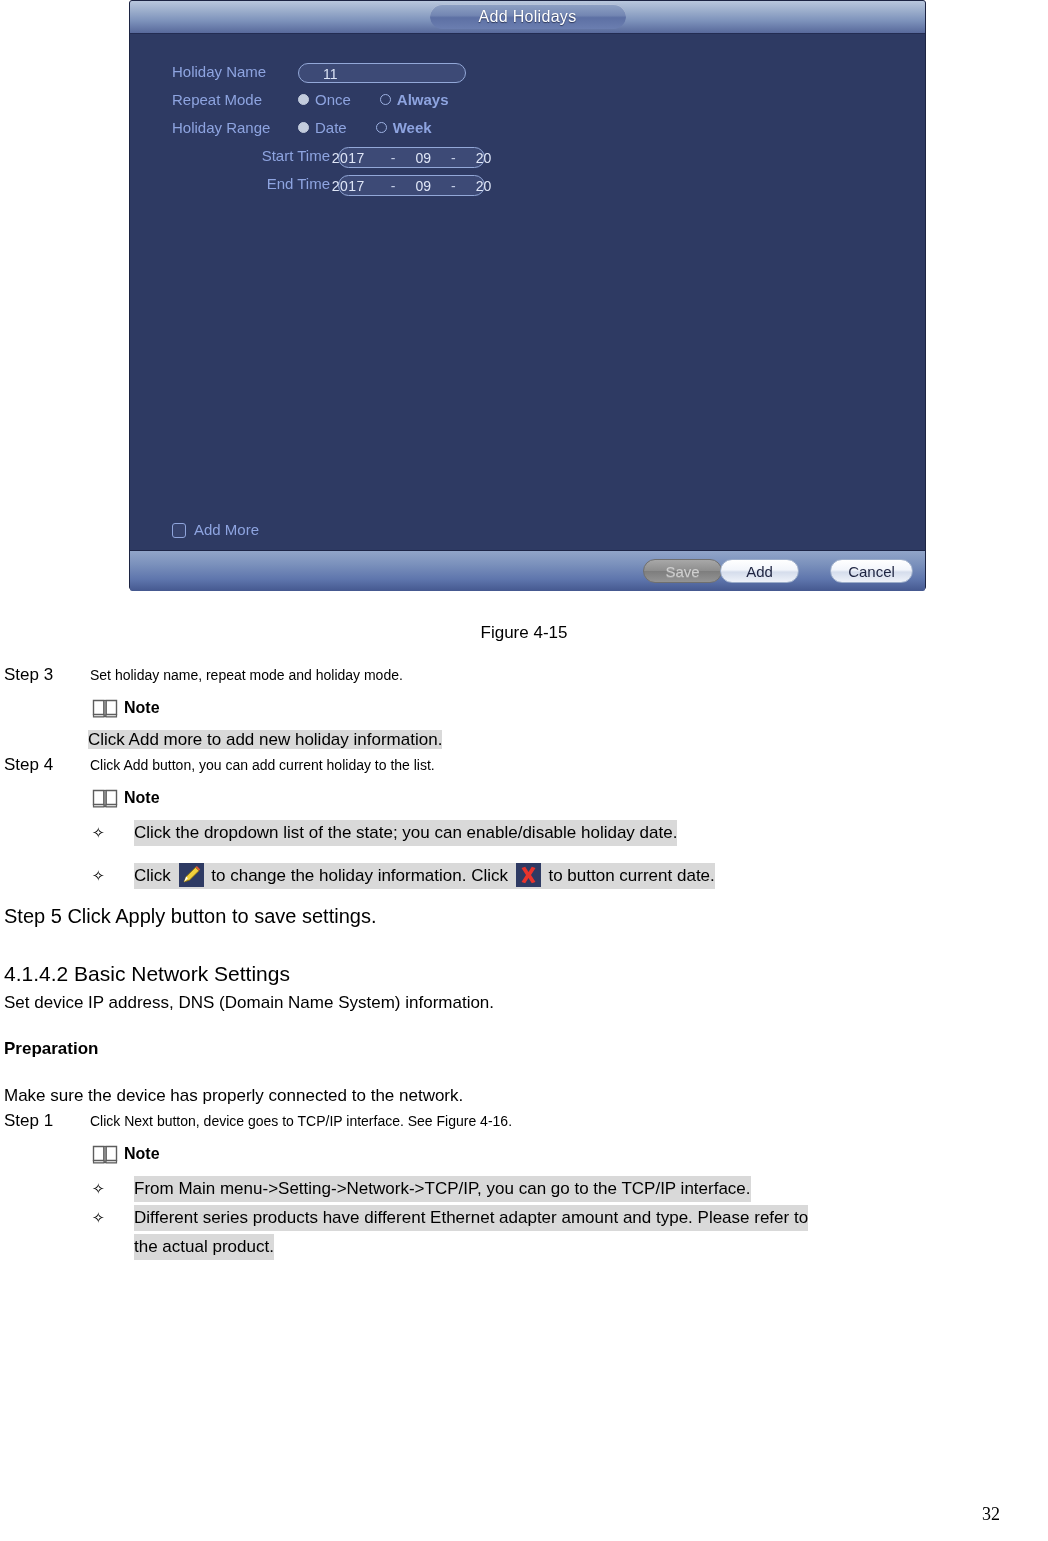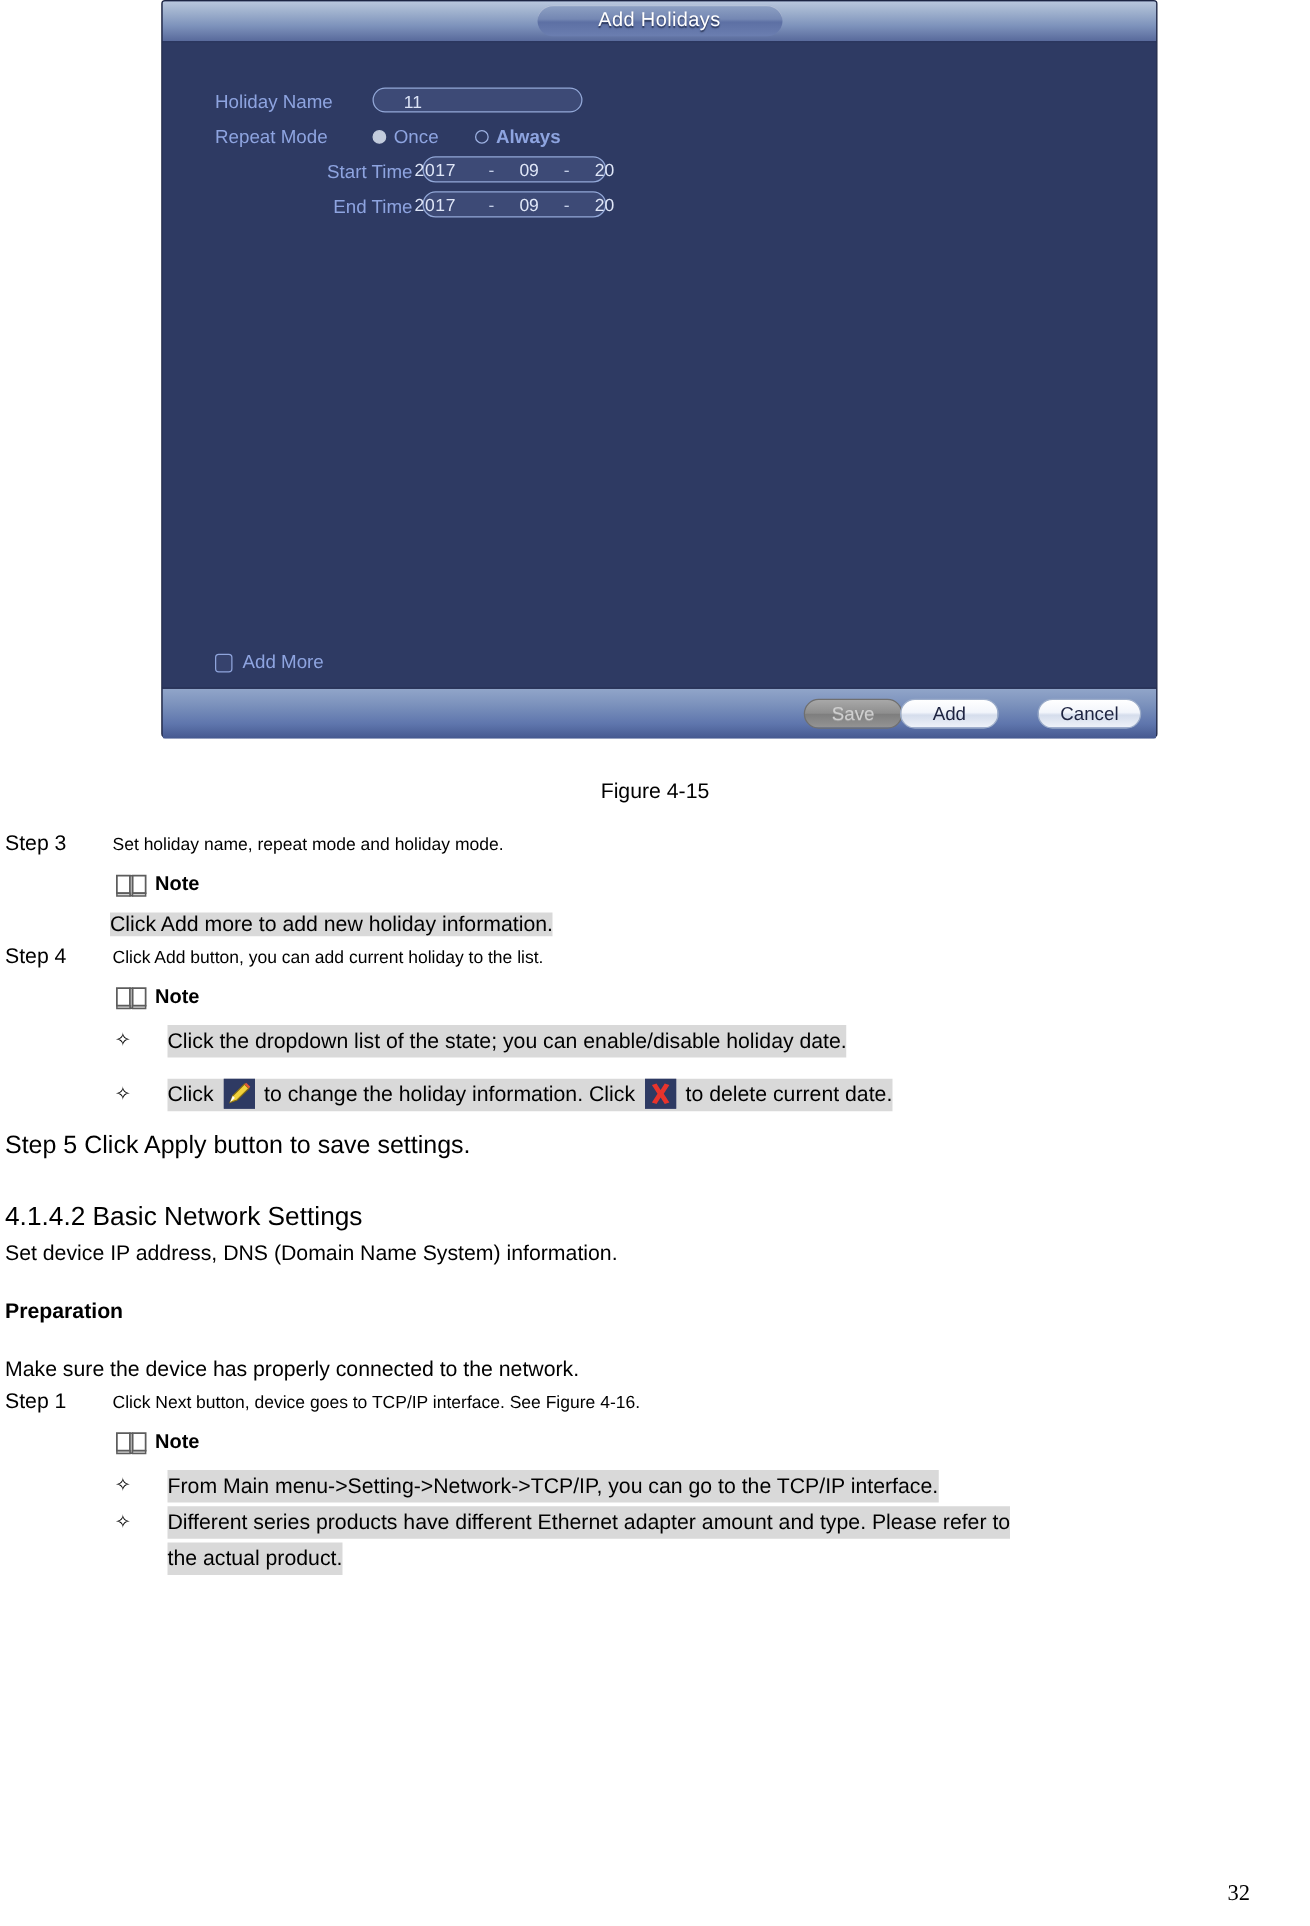--- a/index.html
+++ b/index.html
@@ -65,7 +65,7 @@
   }
   .row {
     display: flex;
-    align-items: flex-end;
+    align-items: flex-start;
     height: 27px;
     margin-bottom: 1px;
   }

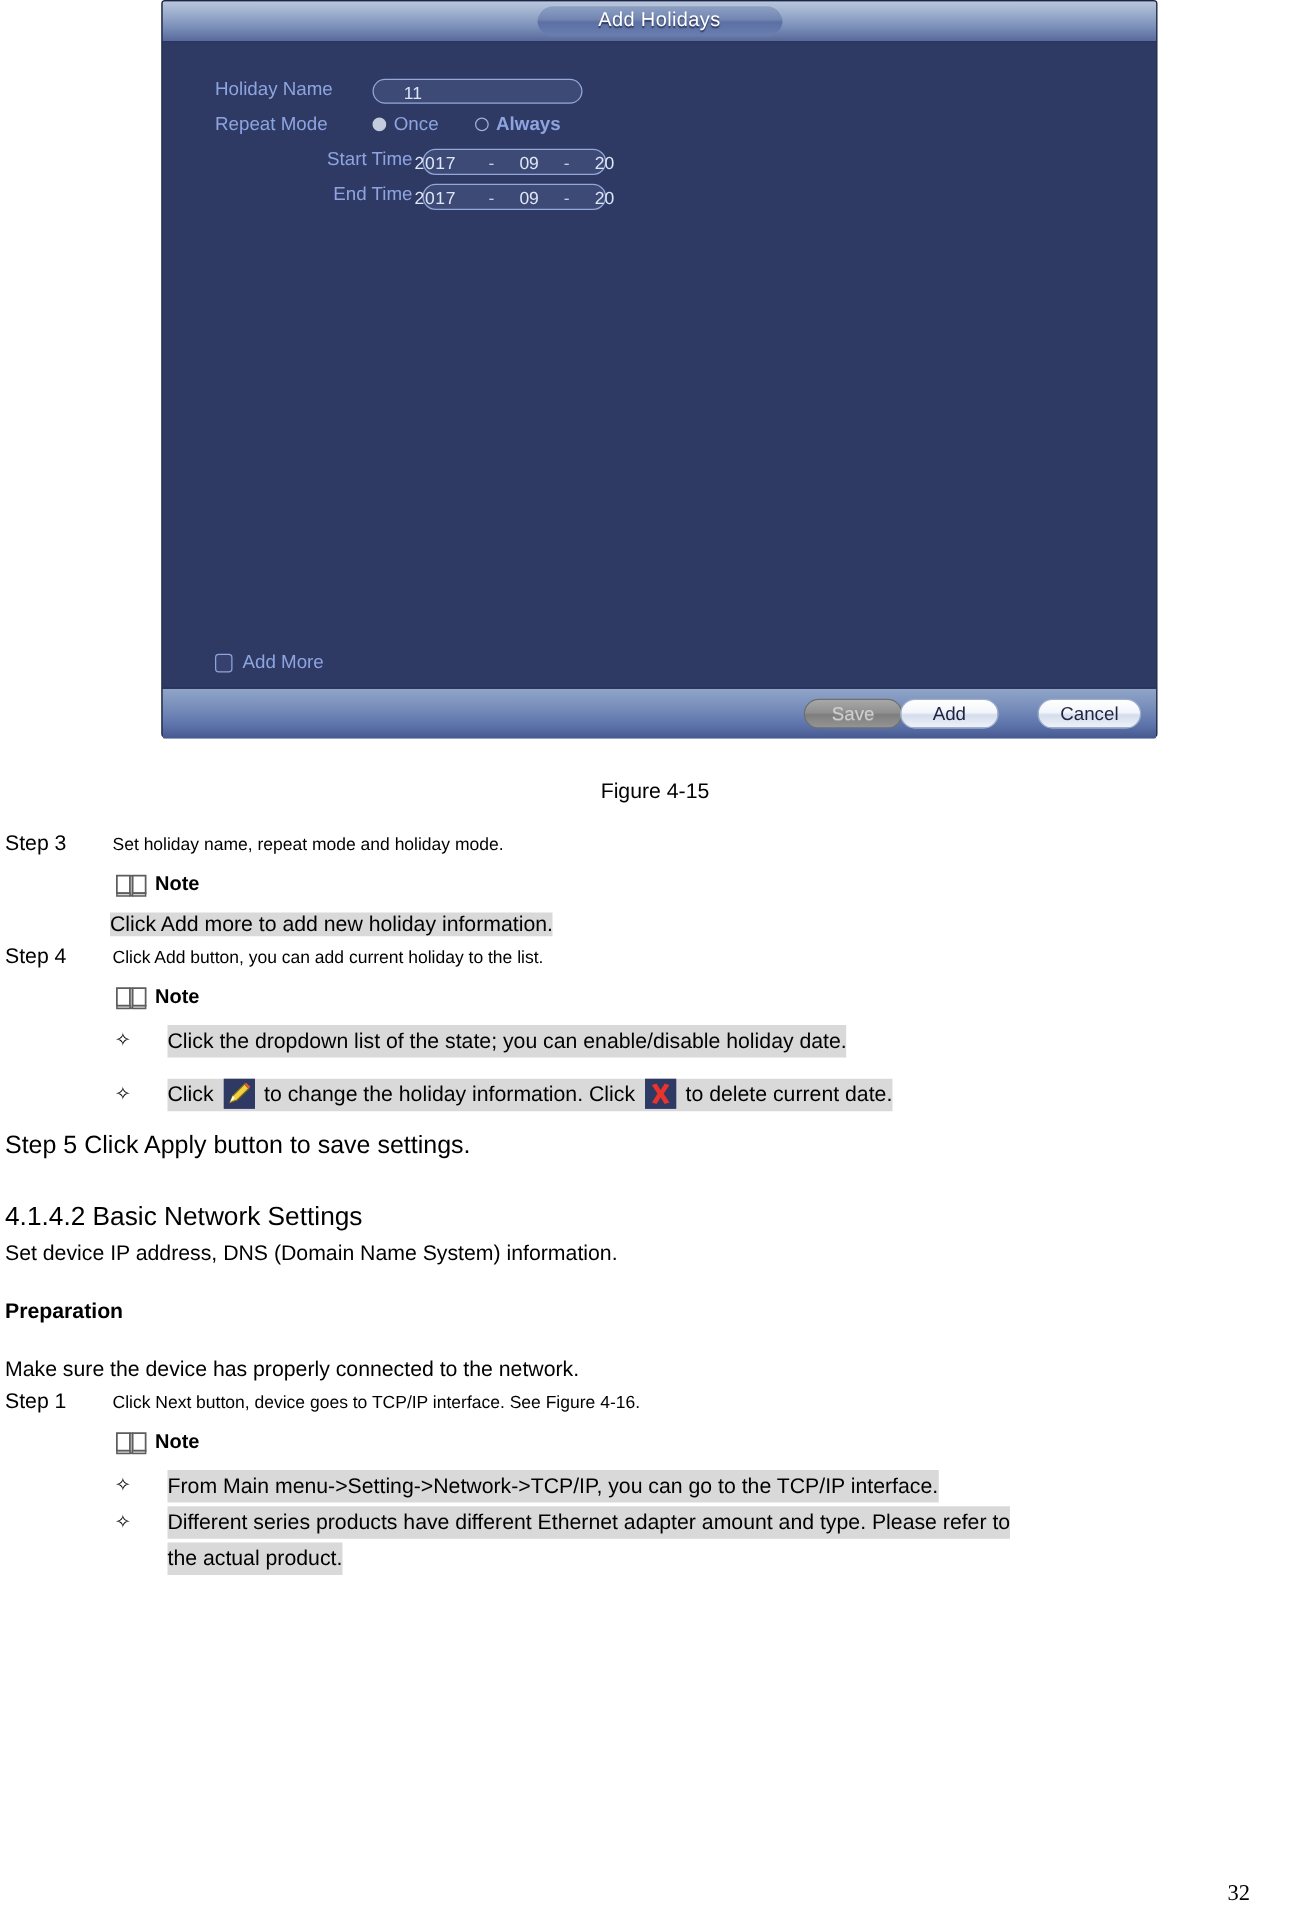--- a/index.html
+++ b/index.html
@@ -342,6 +342,19 @@
         </div>
       </div>
 
+      <div class="row">
+        <span class="lbl lbl-w">Holiday Range</span>
+        <div class="radio-group">
+          <label class="radio">
+            <span class="dot on"></span>
+            <span>Date</span>
+          </label>
+          <label class="radio">
+            <span class="dot"></span>
+            <span>Week</span>
+          </label>
+        </div>
+      </div>
 
       <div class="row">
         <span class="lbl lbl-right">Start Time</span>

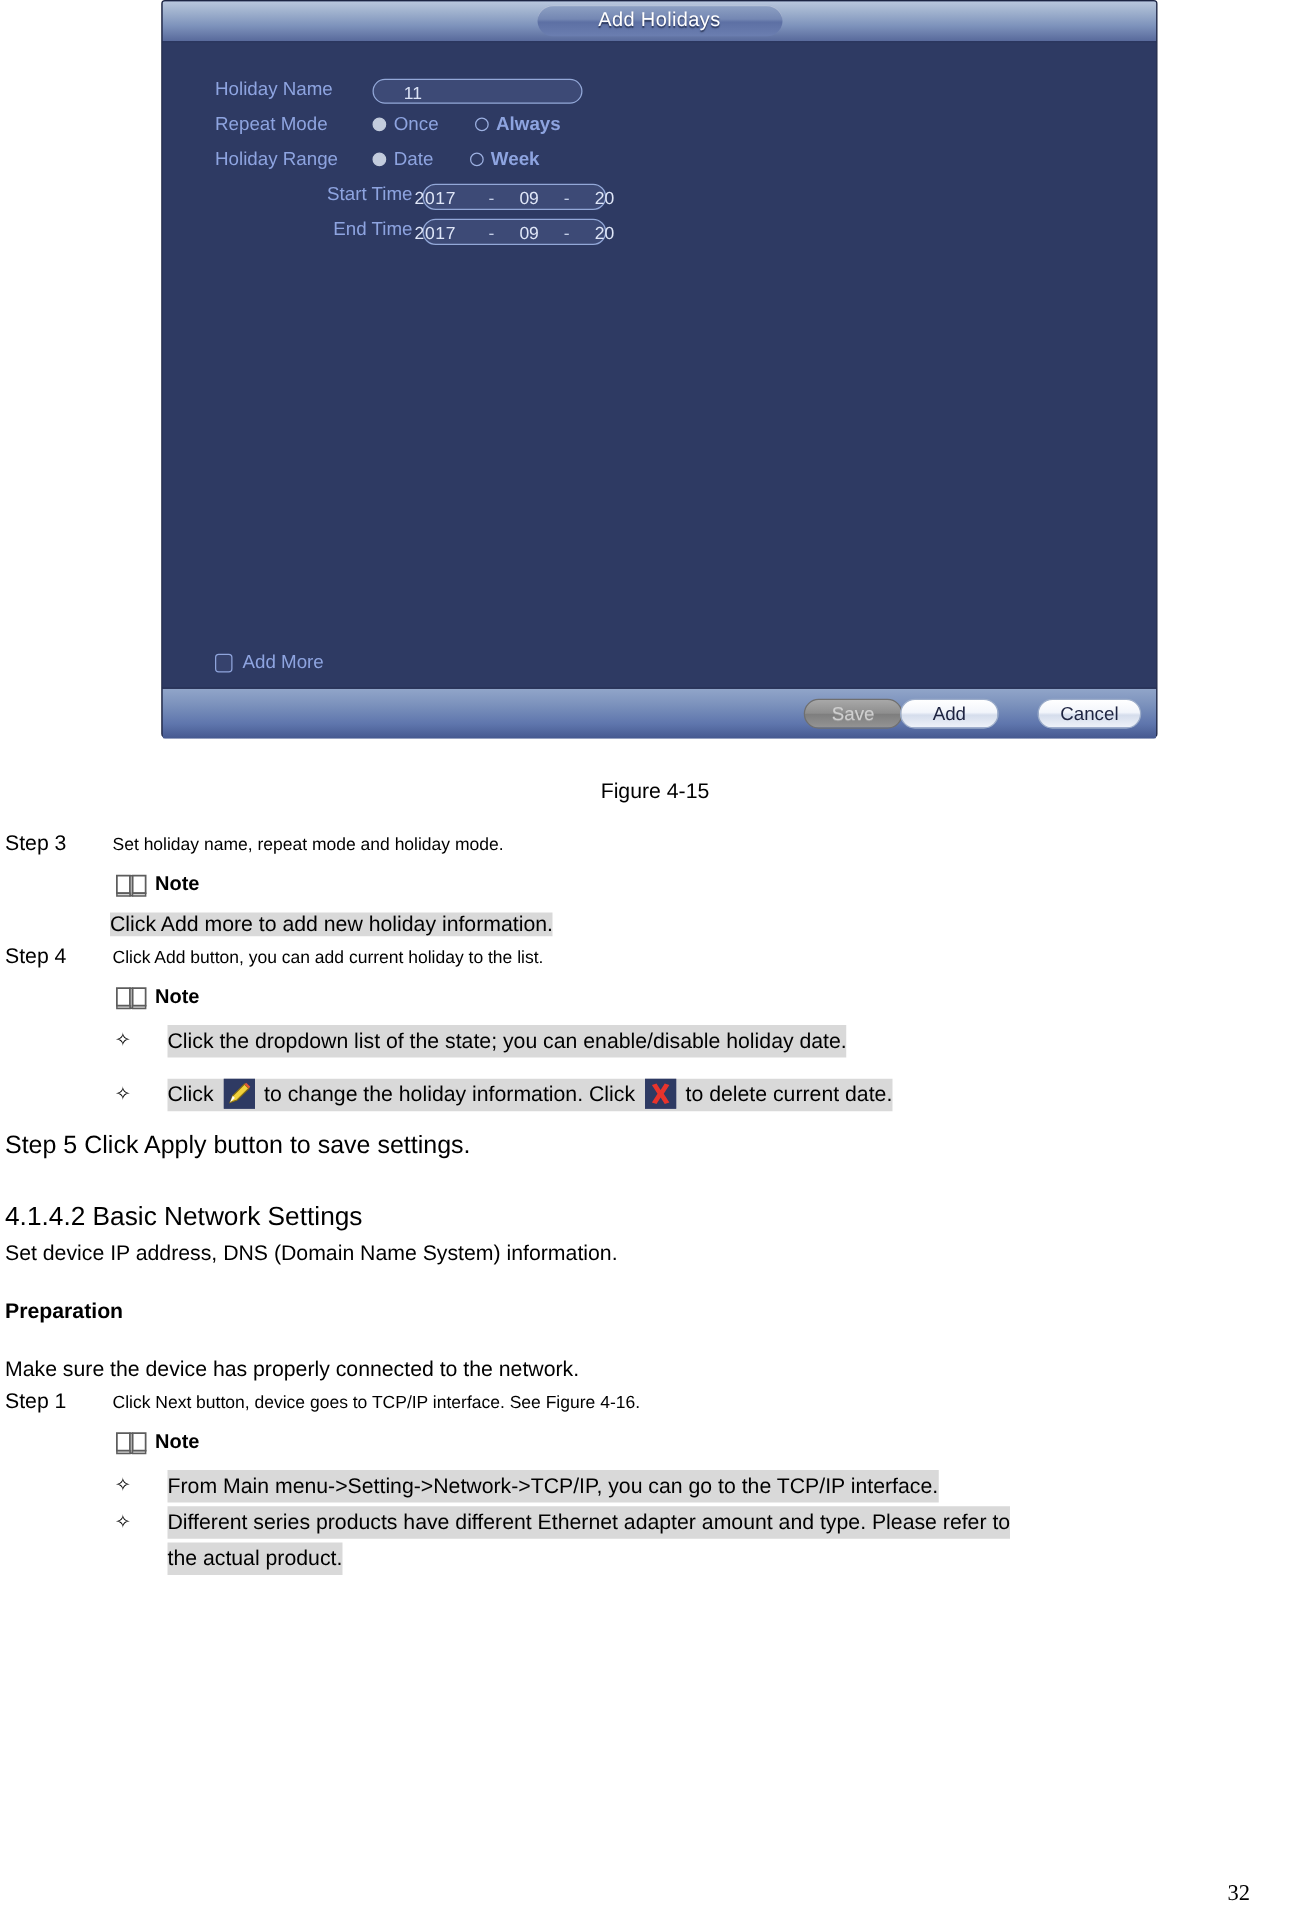--- a/index.html
+++ b/index.html
@@ -455,7 +455,7 @@
           </svg></span><span> to change the holiday information. Click </span><span class="inline-icon"><svg width="25" height="24" viewBox="0 0 25 24" aria-hidden="true">
             <rect x="0" y="0" width="25" height="24" fill="#2e3a63"></rect>
             <path d="M5.5 5 L9.2 3.8 L12.5 9 L15.8 3.8 L19.5 5 L15 12 L19.5 19 L15.8 20.2 L12.5 15 L9.2 20.2 L5.5 19 L10 12 Z" fill="#e8342c"></path>
-          </svg></span><span> to delete current date.  </span>
+          </svg></span><span> to button current date.  </span>
     </span>
   </div>
 

